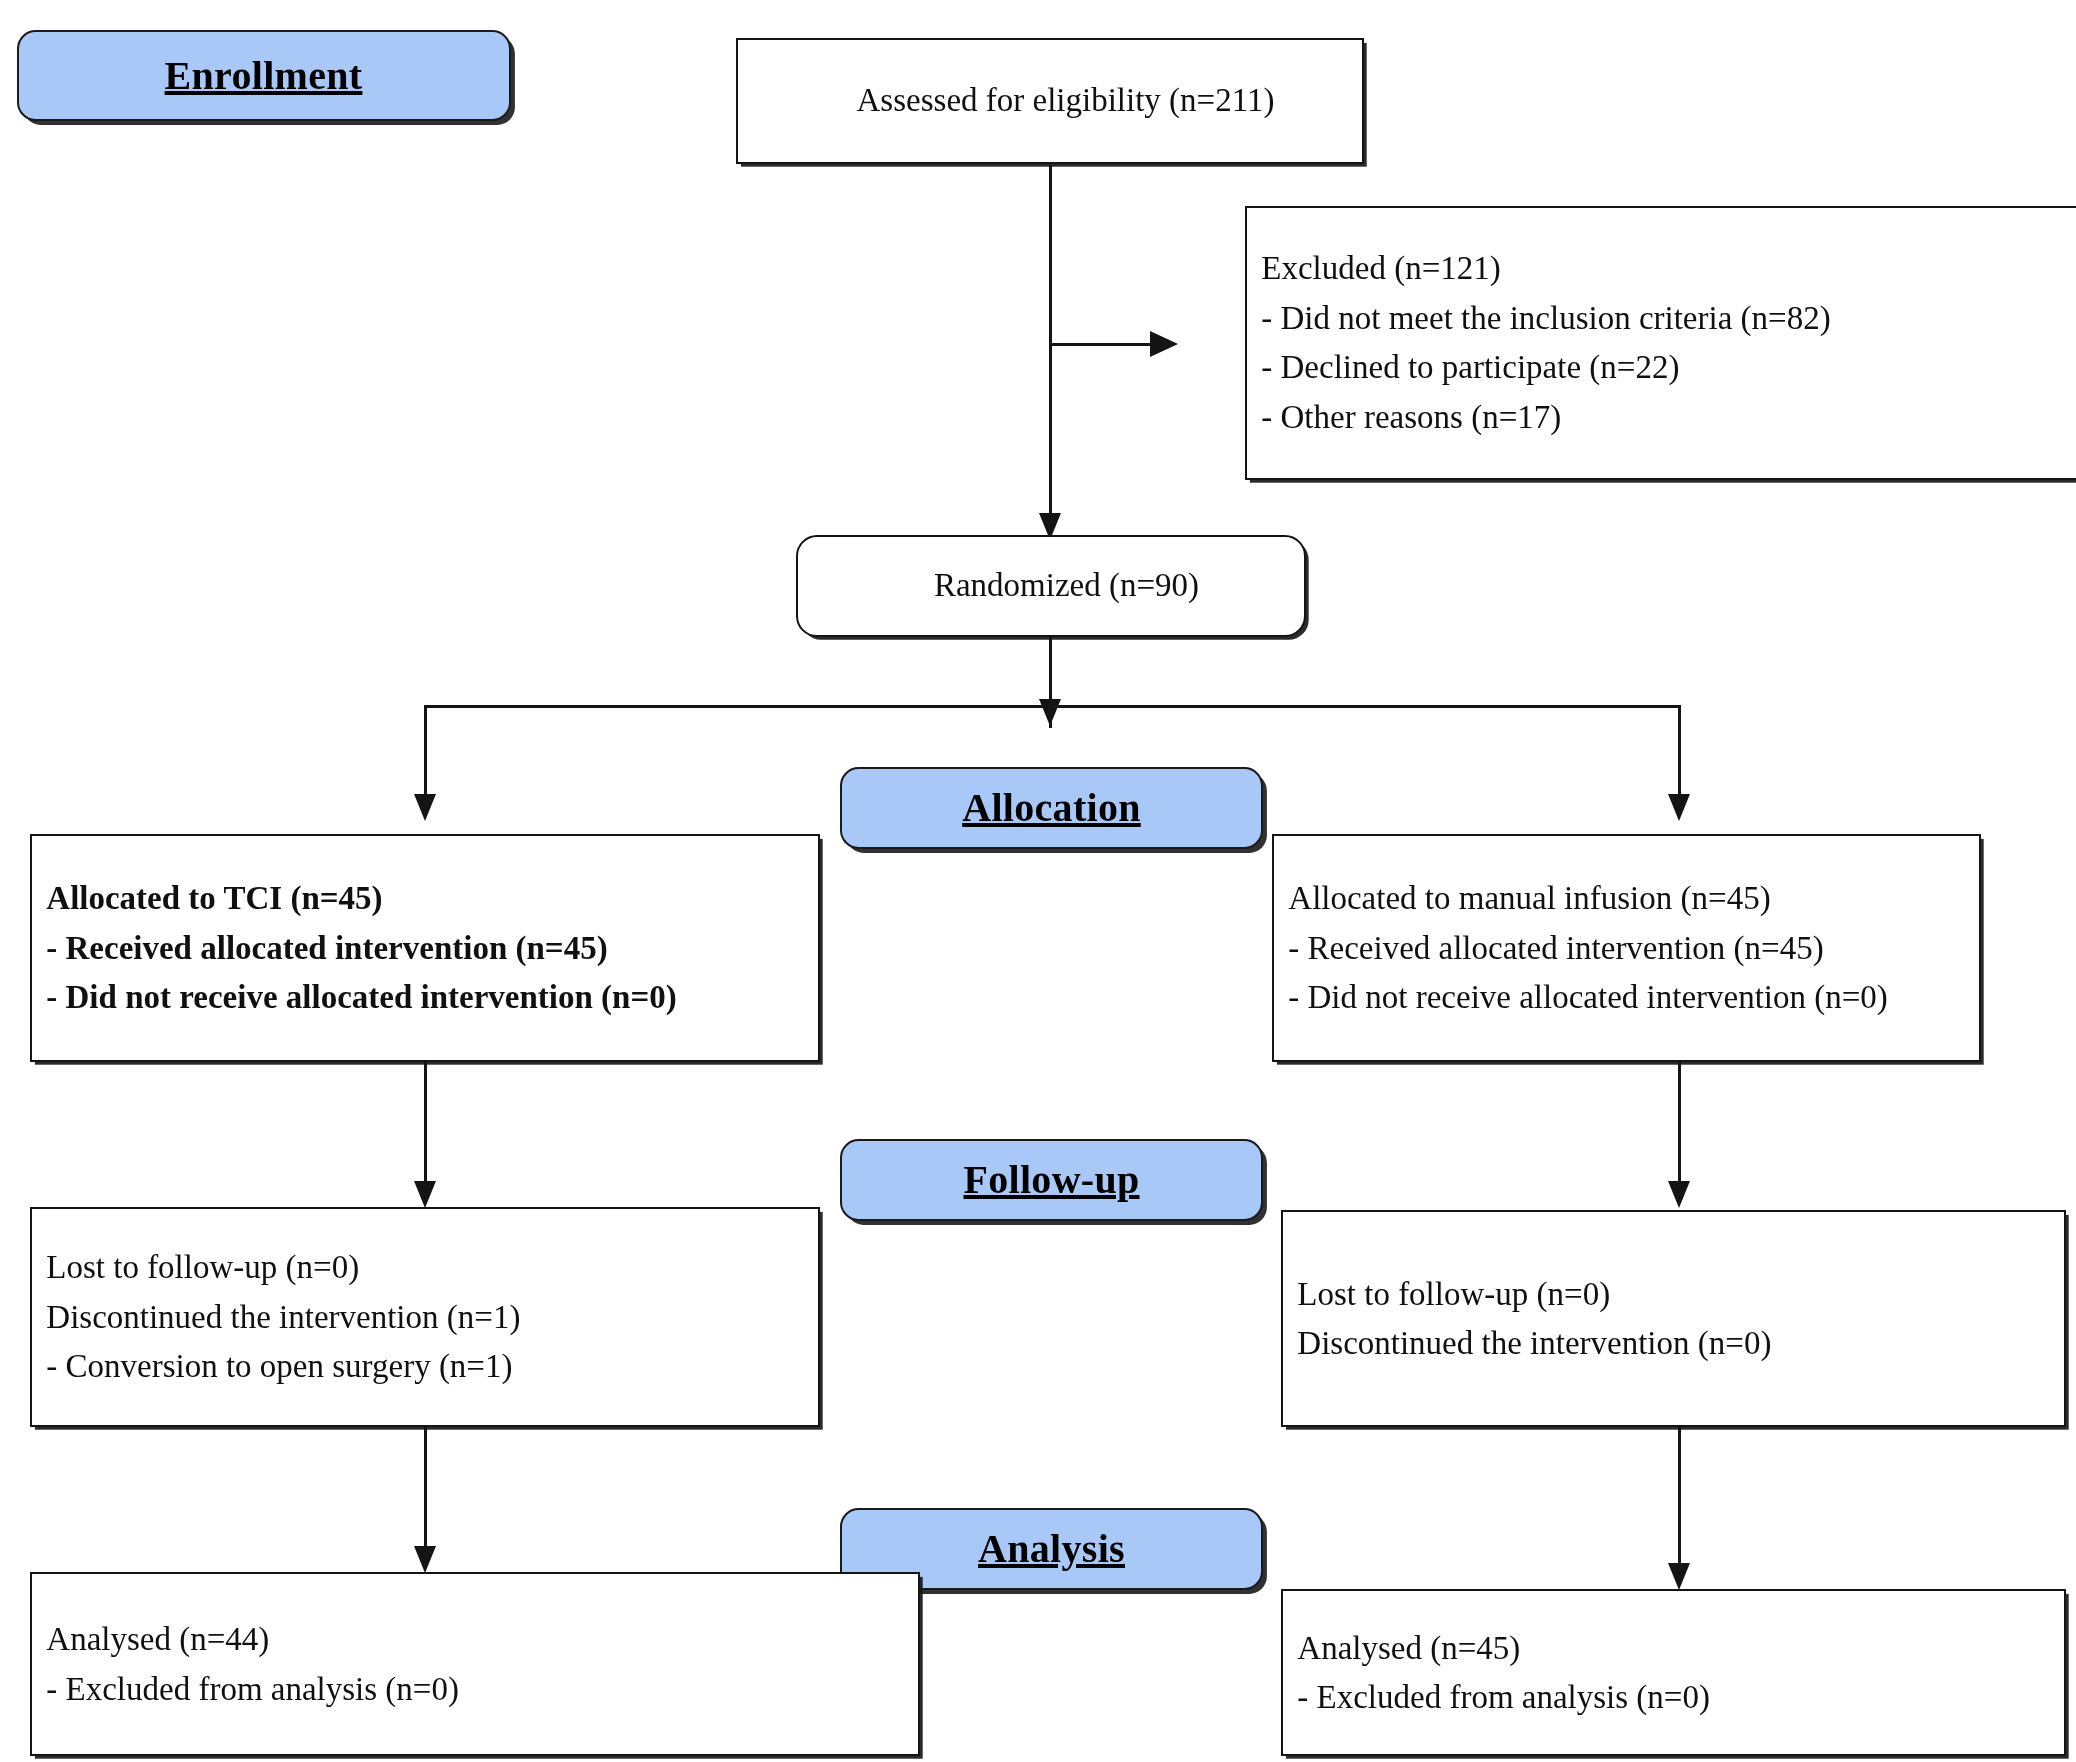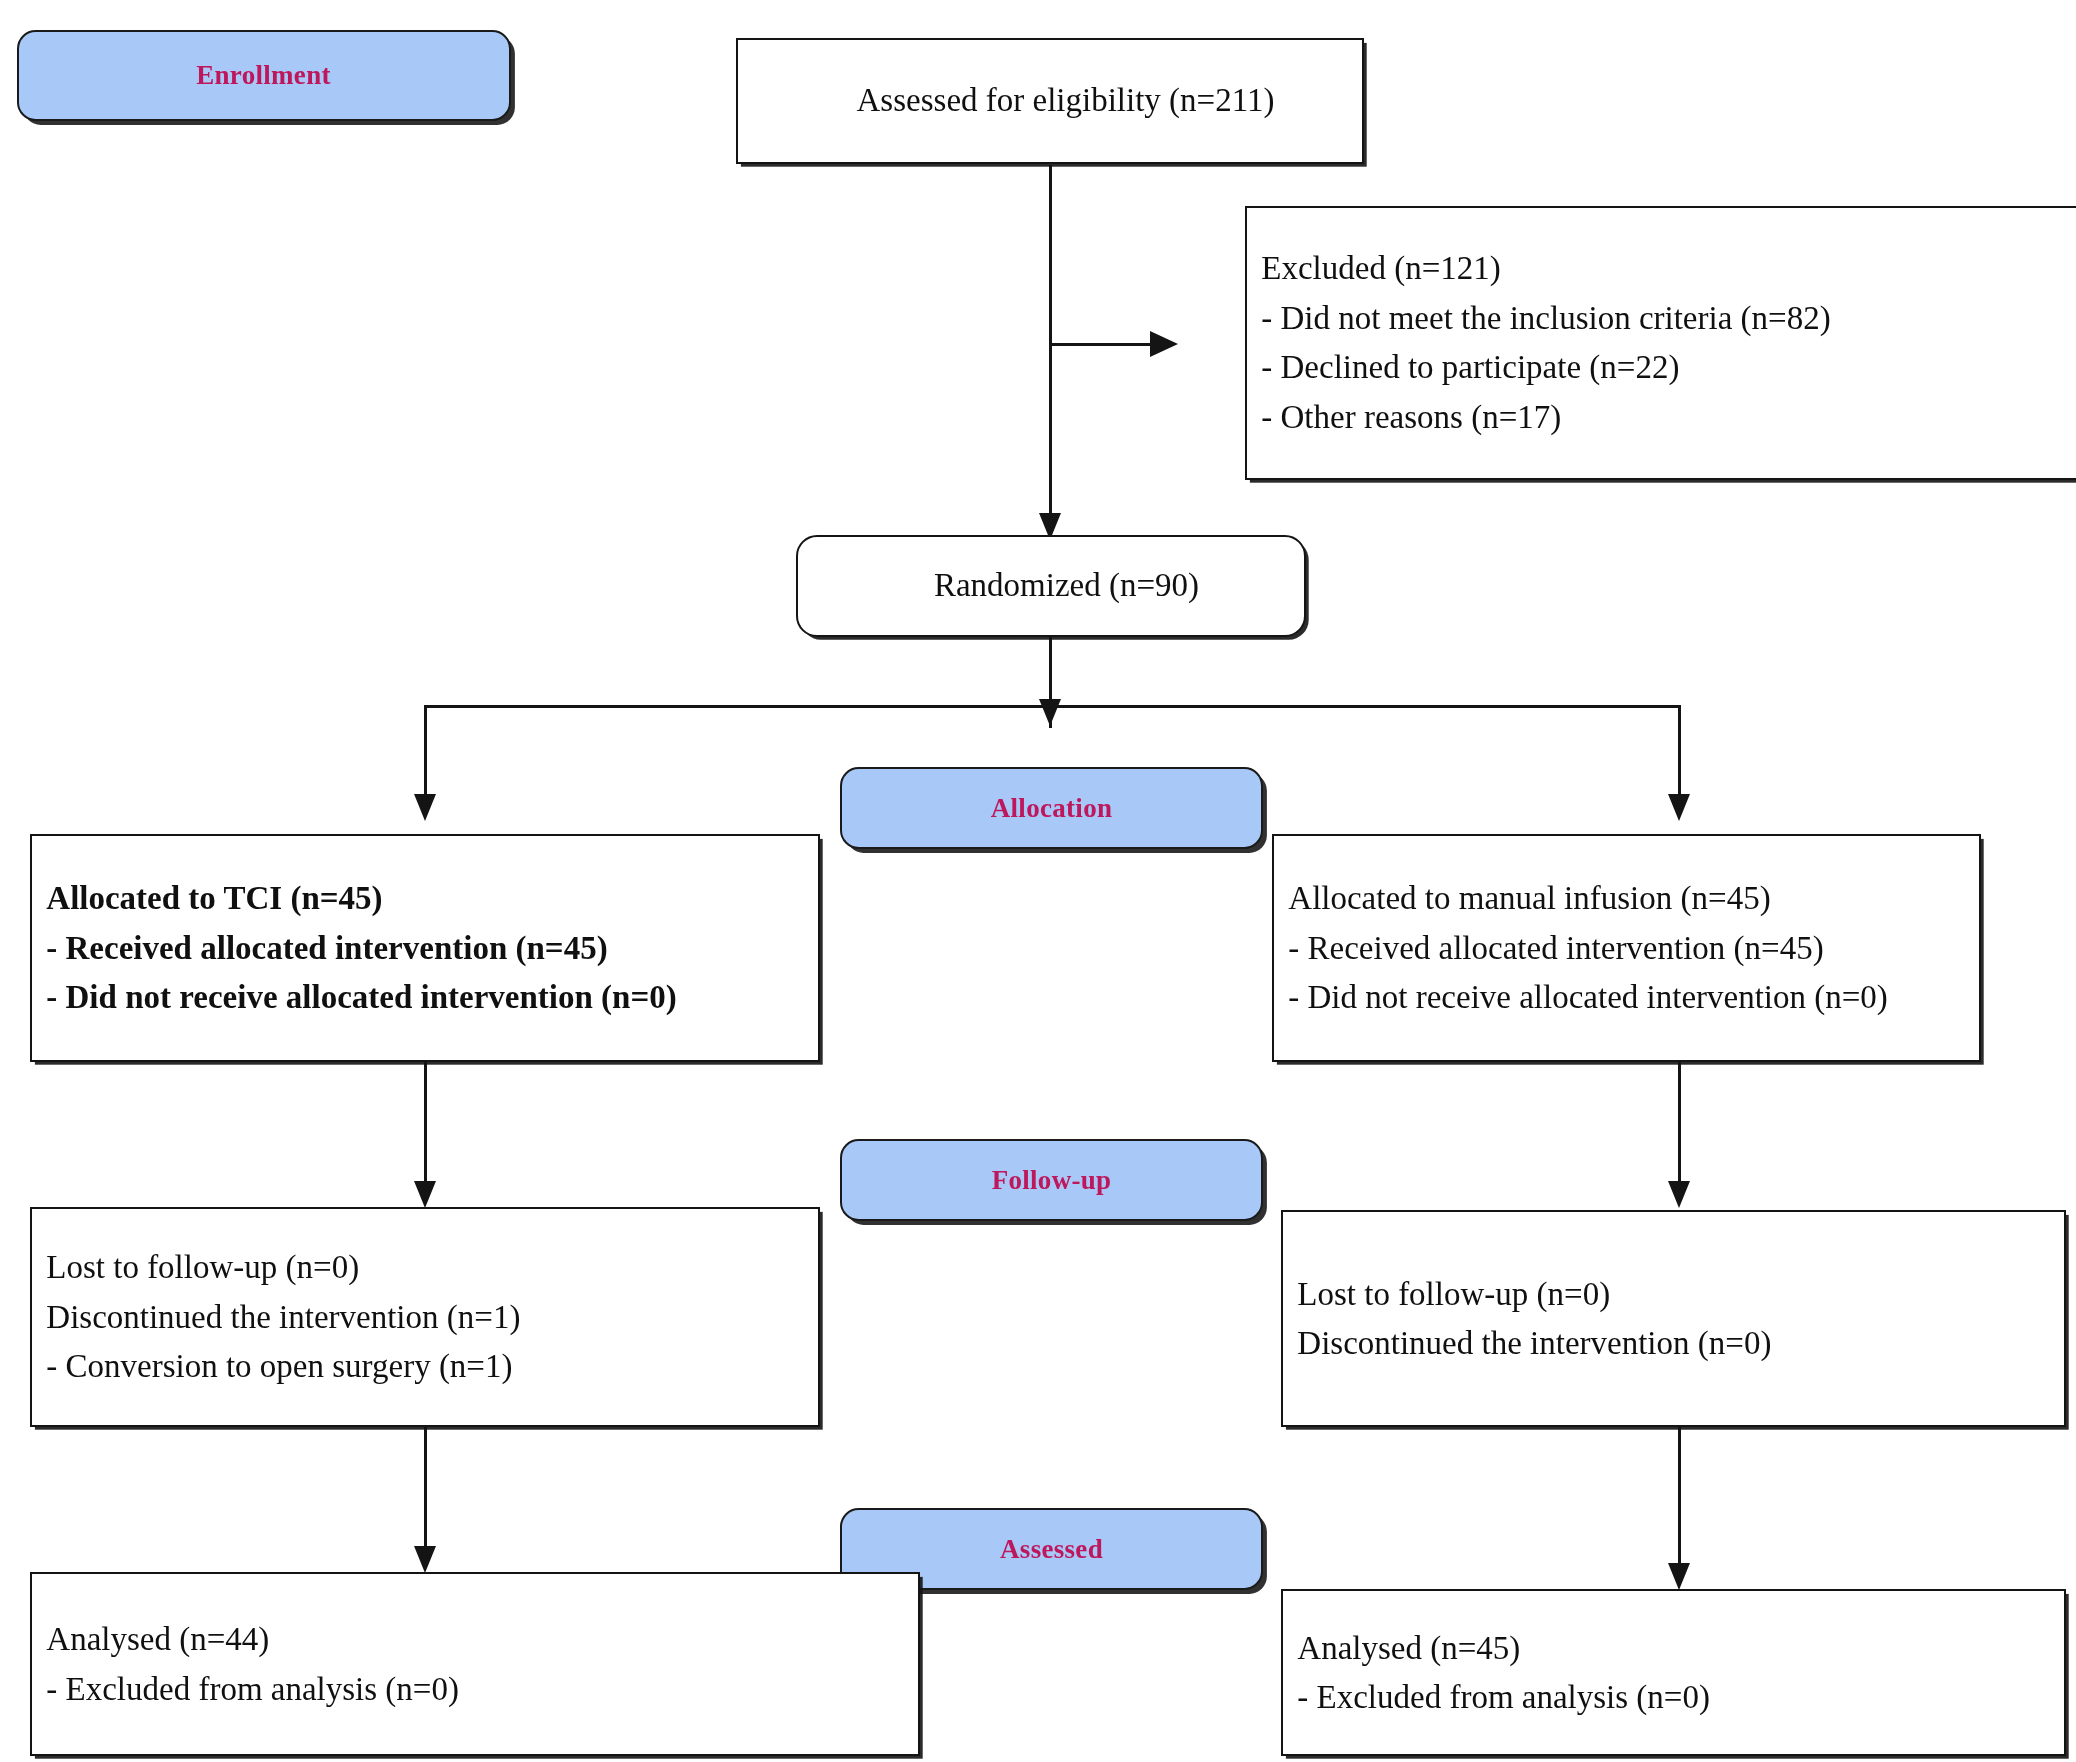--- a/index.html
+++ b/index.html
@@ -30,12 +30,13 @@
     box-sizing: border-box;
   }
   .badge span {
-    color: #be185d;
+    color: #000000;
     font-weight: bold;
-    font-size: 27px;
+    font-size: 40px;
     letter-spacing: 0.3px;
     line-height: 1;
     white-space: nowrap;
+    text-decoration: underline;
   }
 
   

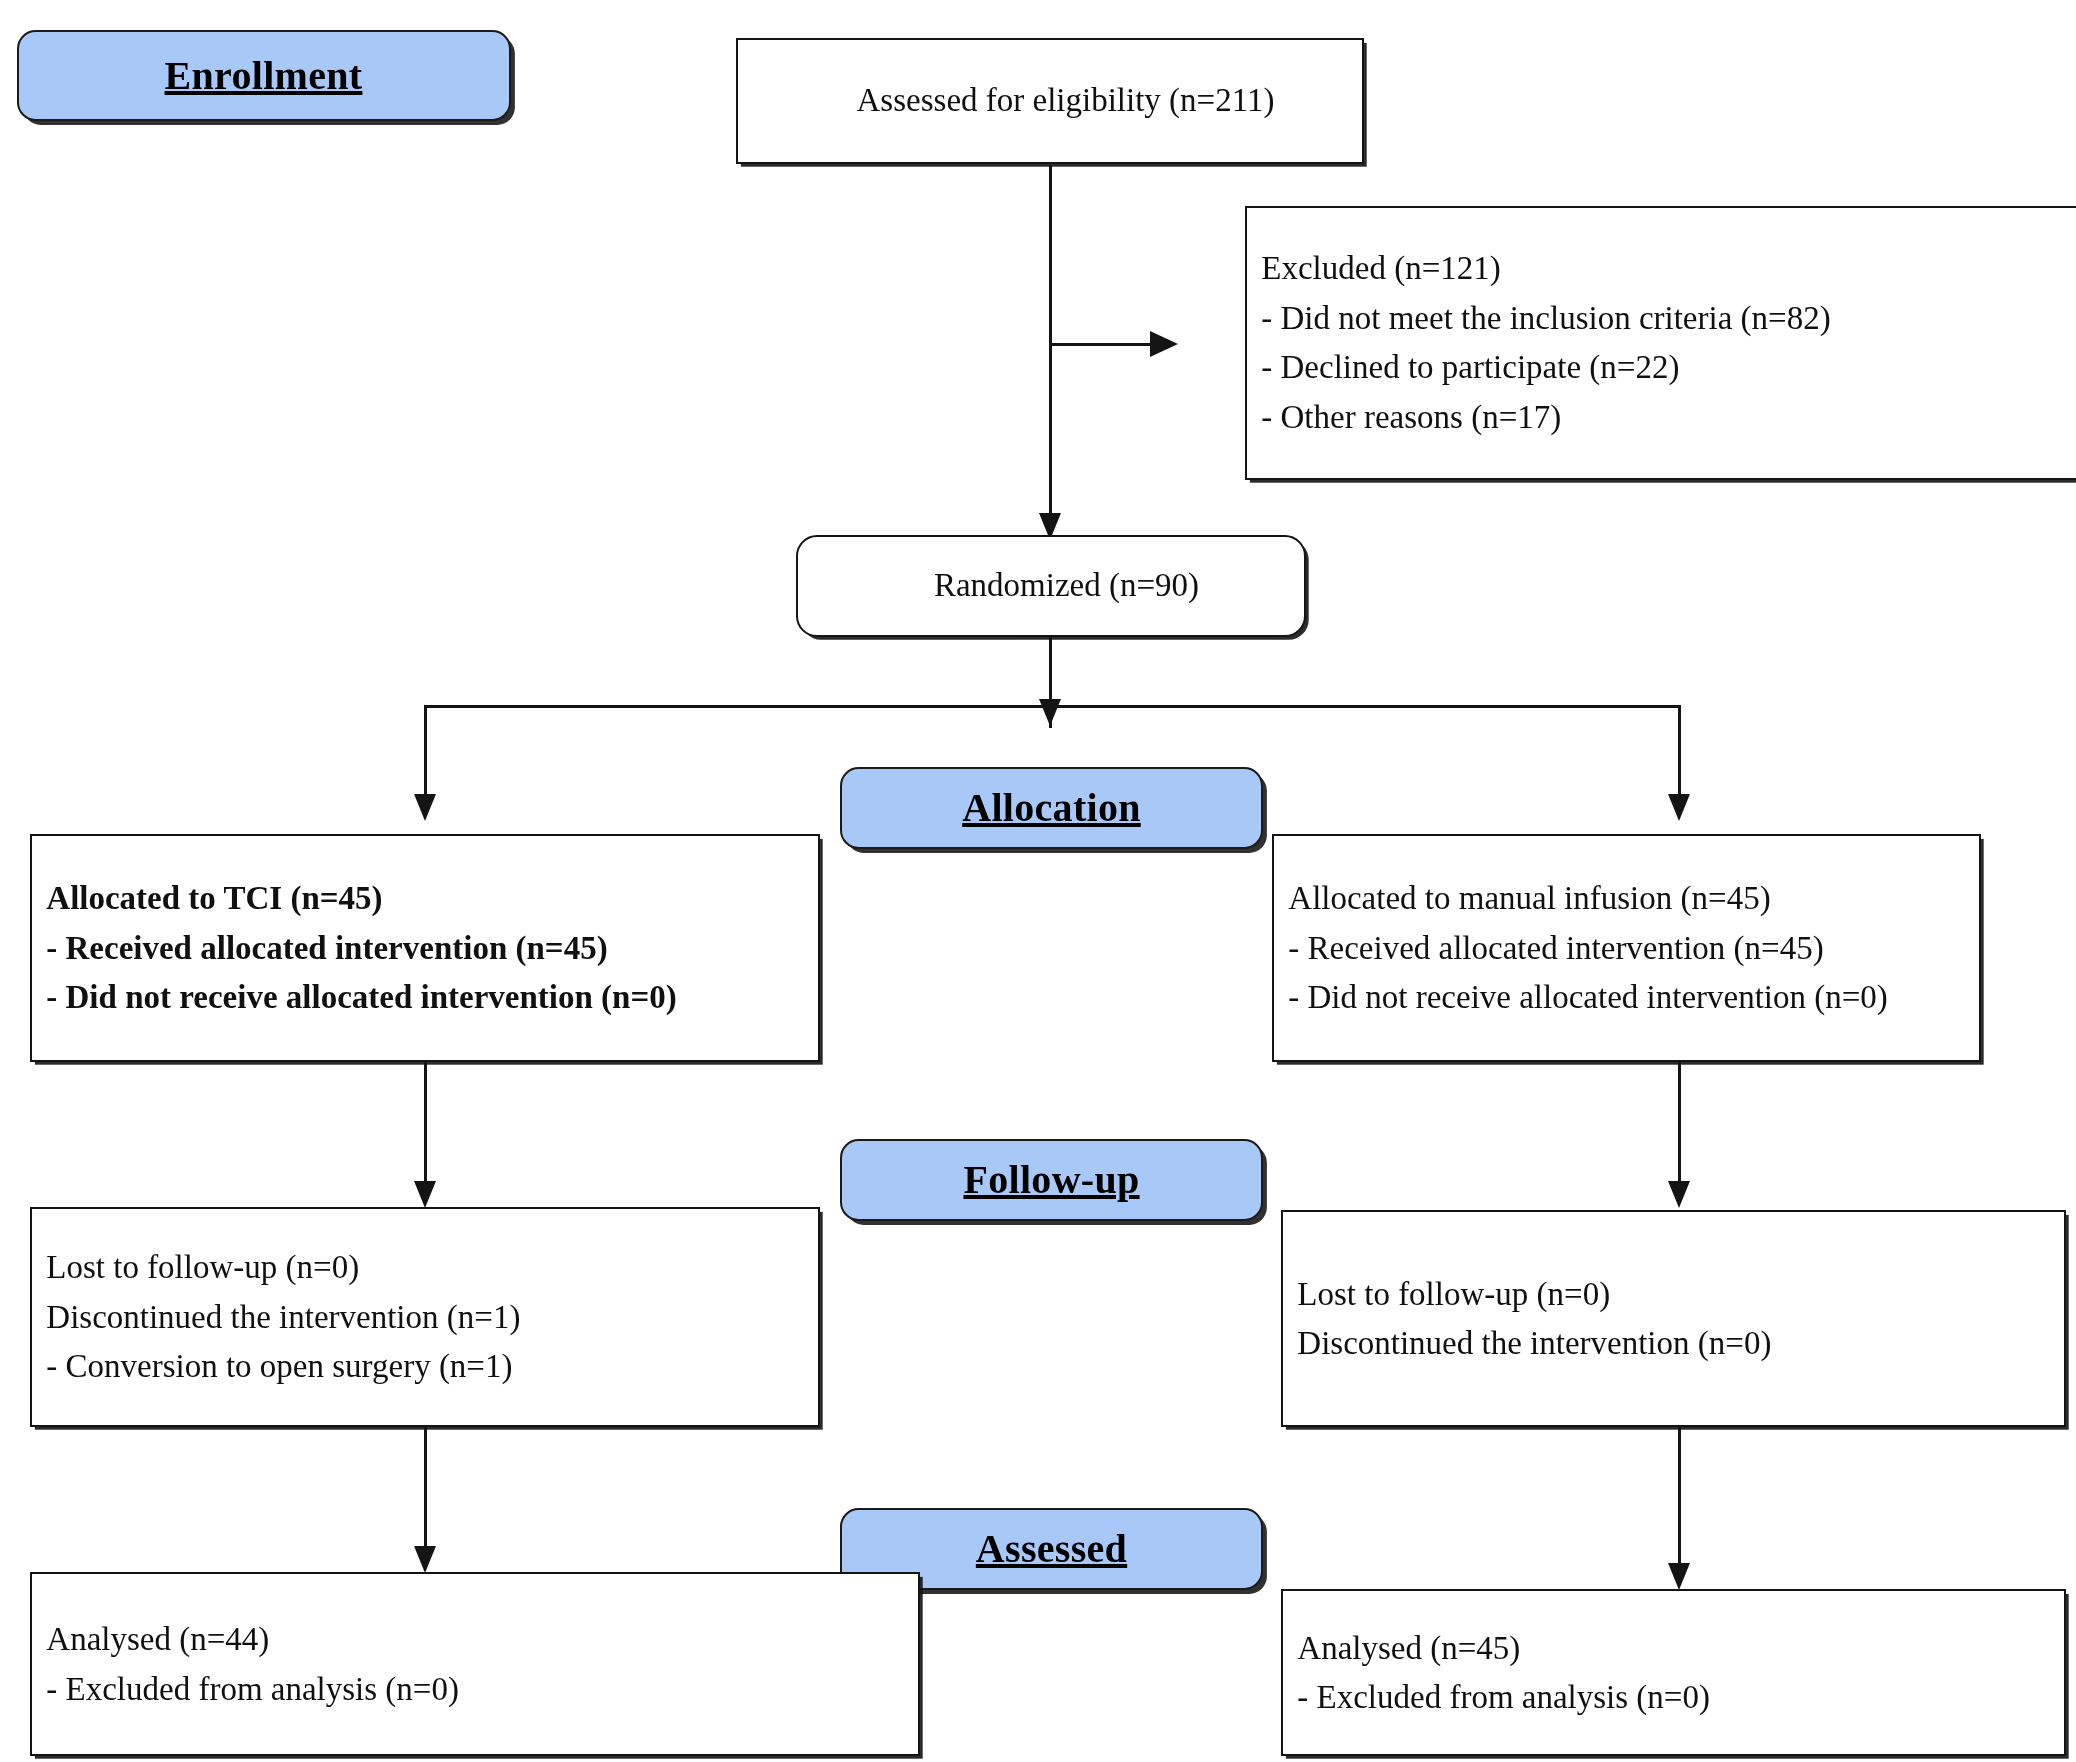--- a/index.html
+++ b/index.html
@@ -193,7 +193,7 @@
   <div class="arrow-down" style="left:1668px; top:1563px;"></div>
 
   <div class="badge" style="left:840px; top:1508px; width:423px; height:82px;">
-    <span>Assessed</span>
+    <span>Analysis</span>
   </div>
 
   <div class="box" style="left:30px; top:1572px; width:890px; height:184px;">

